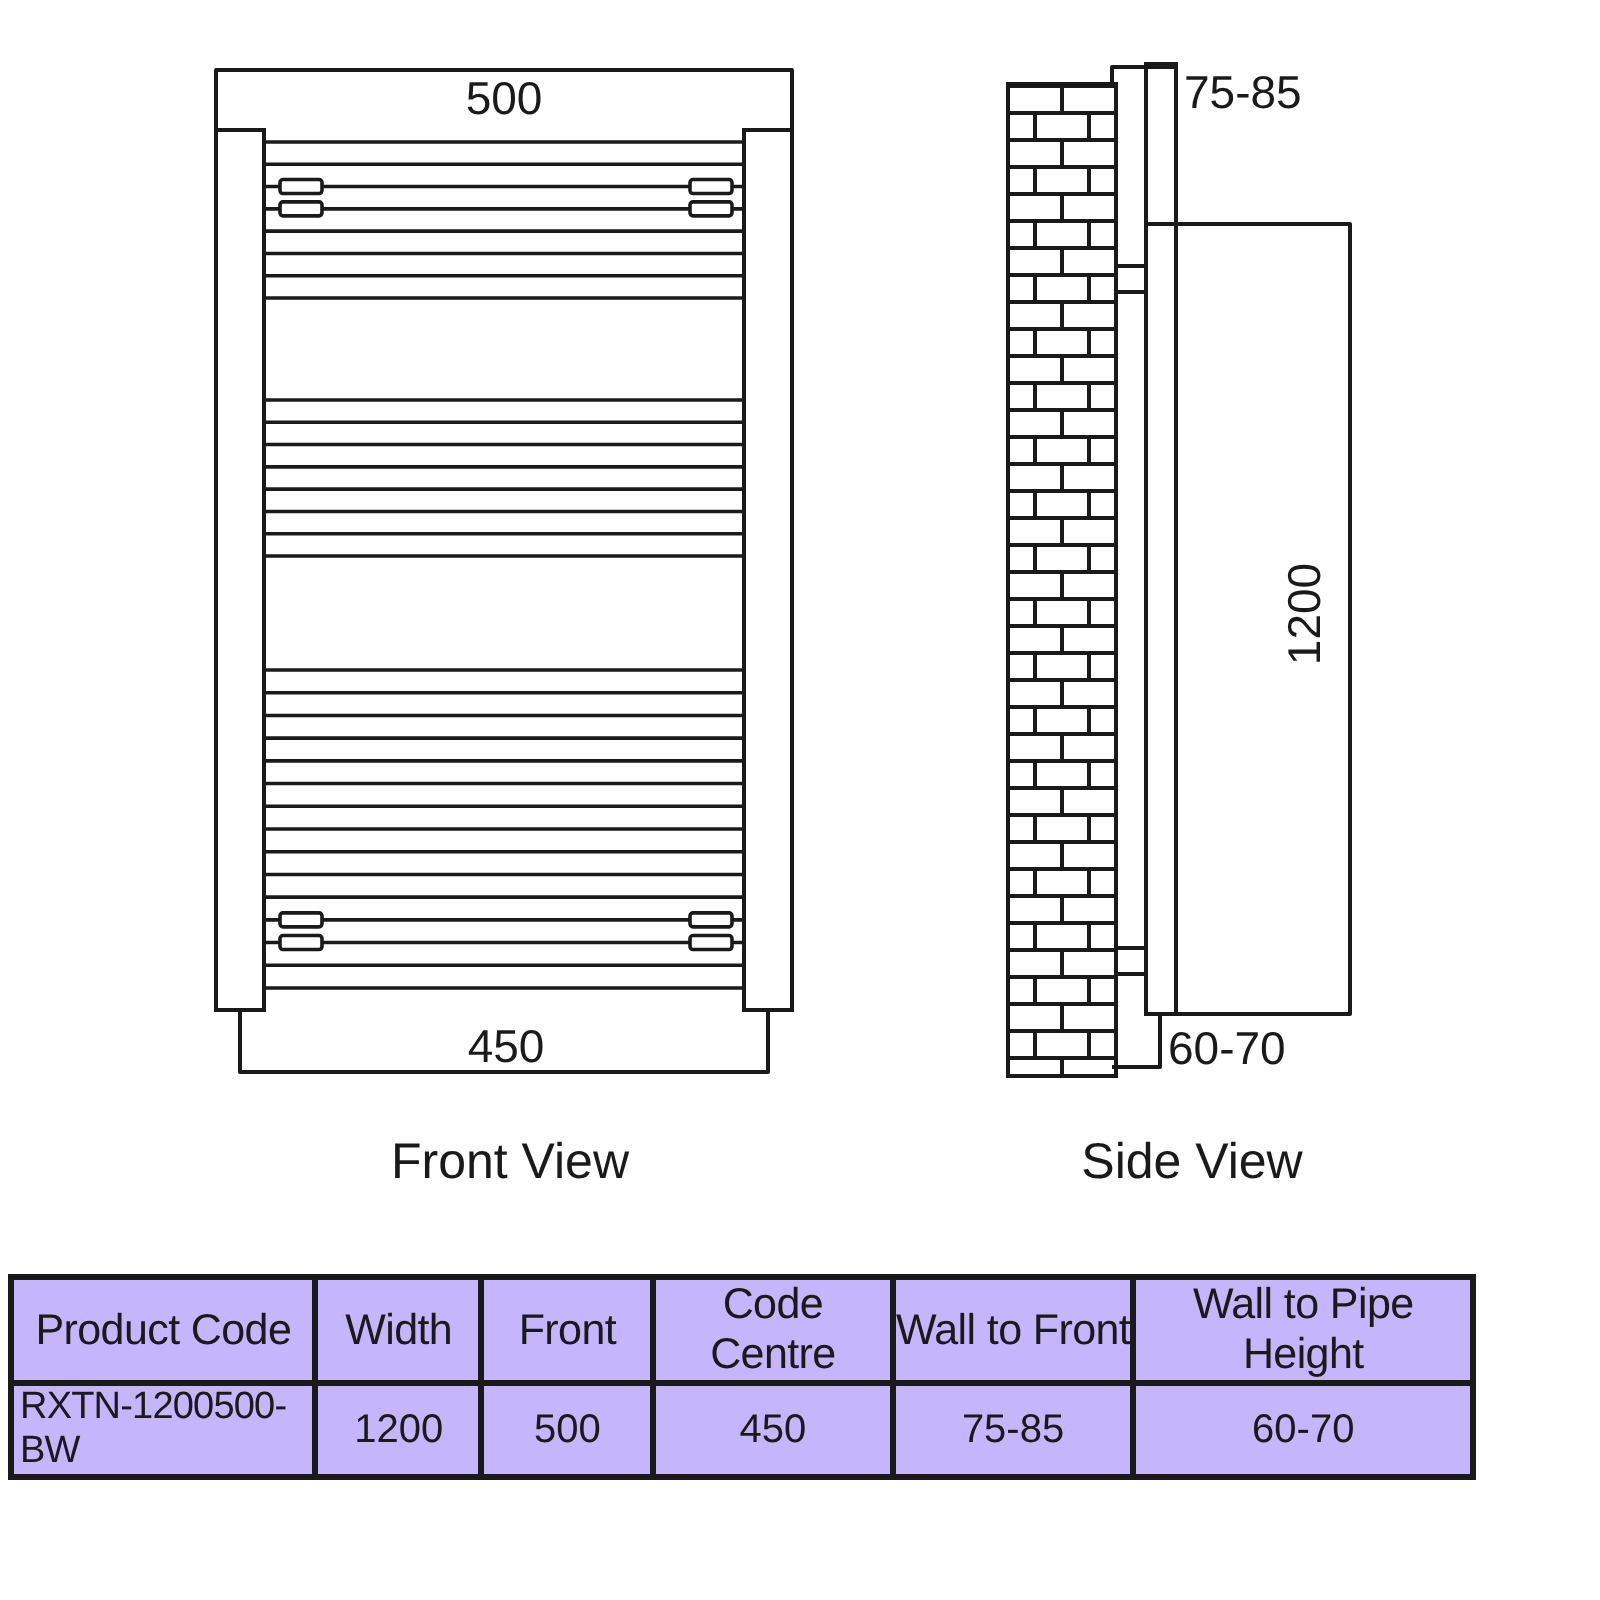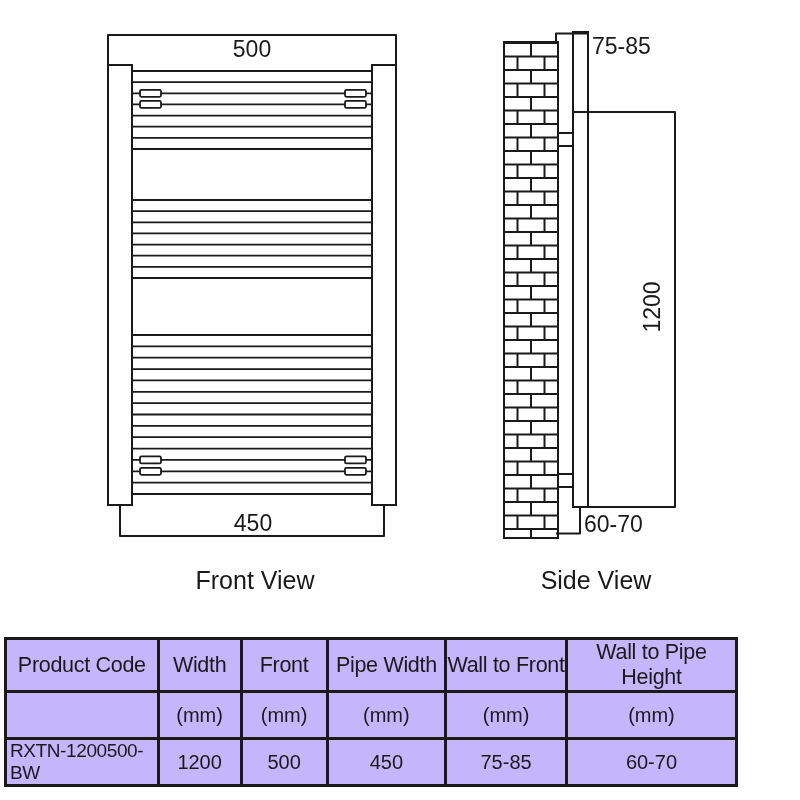--- a/index.html
+++ b/index.html
@@ -134,7 +134,7 @@
         <td class="hdr">Product Code</td>
         <td class="hdr">Width</td>
         <td class="hdr">Front</td>
-        <td class="hdr">Pipe Width</td>
+        <td class="hdr">Code Centre</td>
         <td class="hdr">Wall to Front</td>
         <td class="hdr">Wall to Pipe Height</td>
       </tr>

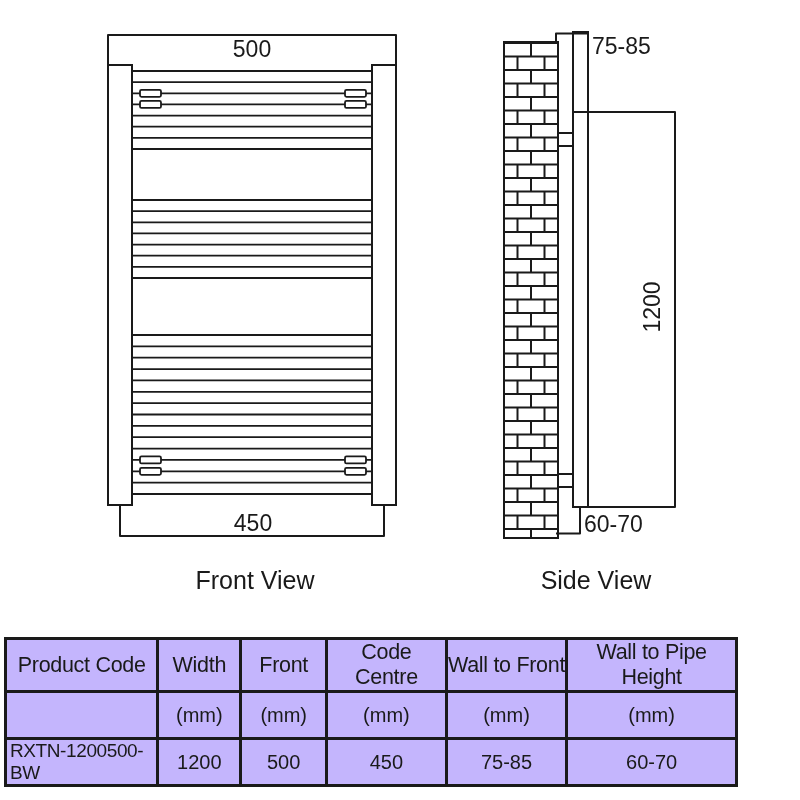--- a/index.html
+++ b/index.html
@@ -139,14 +139,6 @@
         <td class="hdr">Wall to Pipe Height</td>
       </tr>
       <tr>
-        <td class="unit"></td>
-        <td class="unit">(mm)</td>
-        <td class="unit">(mm)</td>
-        <td class="unit">(mm)</td>
-        <td class="unit">(mm)</td>
-        <td class="unit">(mm)</td>
-      </tr>
-      <tr>
         <td class="val pcode">RXTN-1200500-BW</td>
         <td class="val">1200</td>
         <td class="val">500</td>

